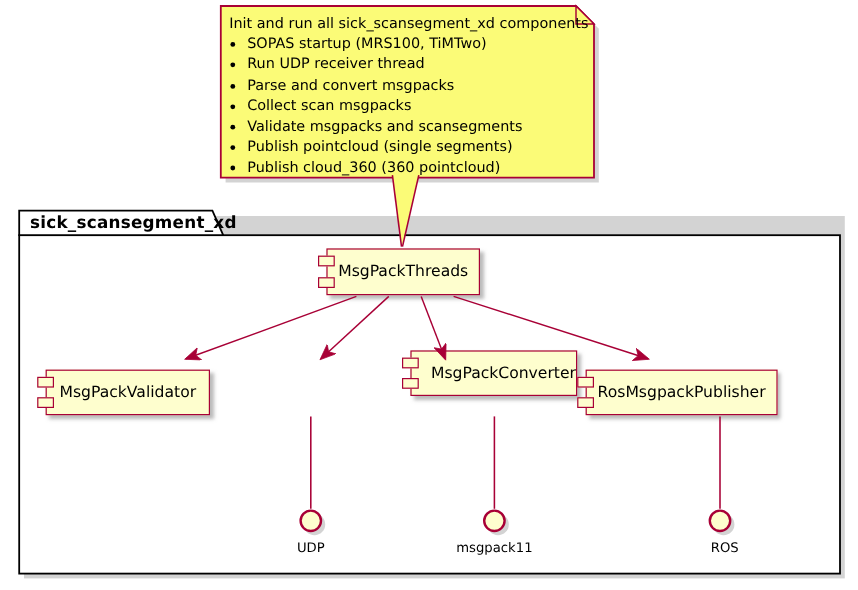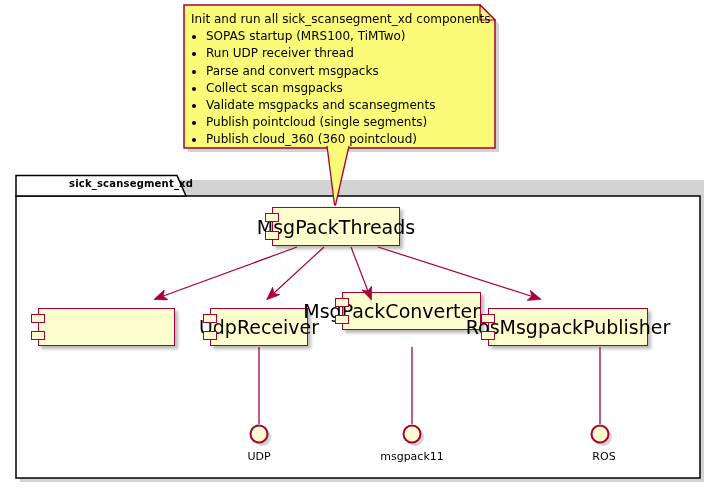--- a/index.html
+++ b/index.html
@@ -28,11 +28,10 @@
   .package-title {
     position: absolute;
     left: 25px; top: 178px;
-    font-size: 10px;
+    font-size: 14px;
     font-weight: bold;
     letter-spacing: 0.2px;
     white-space: nowrap;
-    margin-left: 44px;
   }
 
   

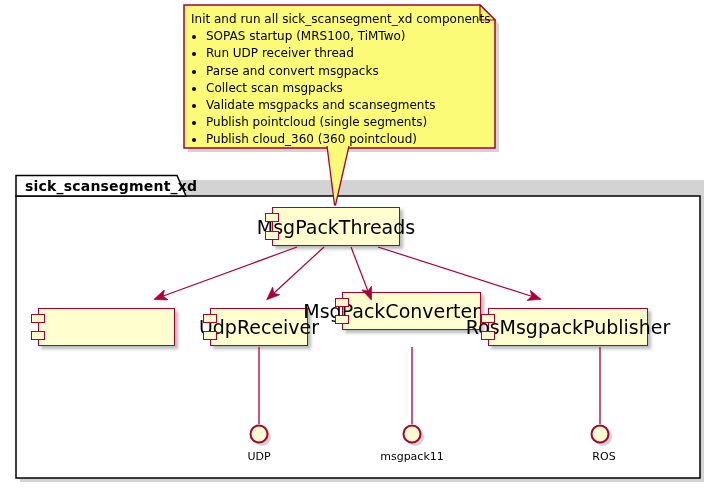--- a/index.html
+++ b/index.html
@@ -61,7 +61,7 @@
     display: flex;
     align-items: center;
     justify-content: center;
-    font-size: 19px;
+    font-size: 13px;
     white-space: nowrap;
     z-index: 2;
   }

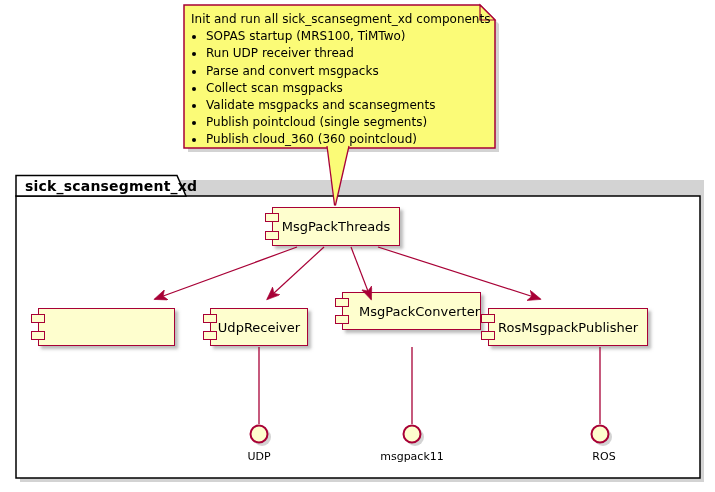--- a/index.html
+++ b/index.html
@@ -140,6 +140,7 @@
     <div class="component" id="comp-msgpackvalidator">
       <span class="port top"></span>
       <span class="port bottom"></span>
+      <span>MsgPackValidator</span>
     </div>
 
     <div class="component" id="comp-udpreceiver">

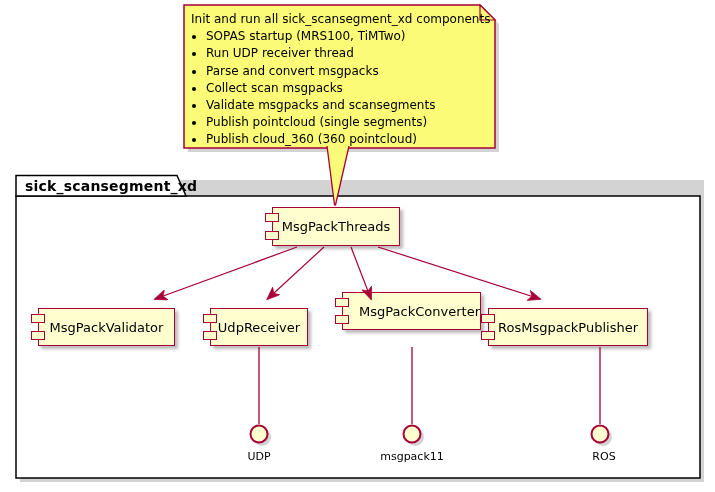--- a/index.html
+++ b/index.html
@@ -143,11 +143,6 @@
       <span>MsgPackValidator</span>
     </div>
 
-    <div class="component" id="comp-udpreceiver">
-      <span class="port top"></span>
-      <span class="port bottom"></span>
-      <span>UdpReceiver</span>
-    </div>
 
     <div class="component" id="comp-msgpackconverter">
       <span class="port top"></span>

